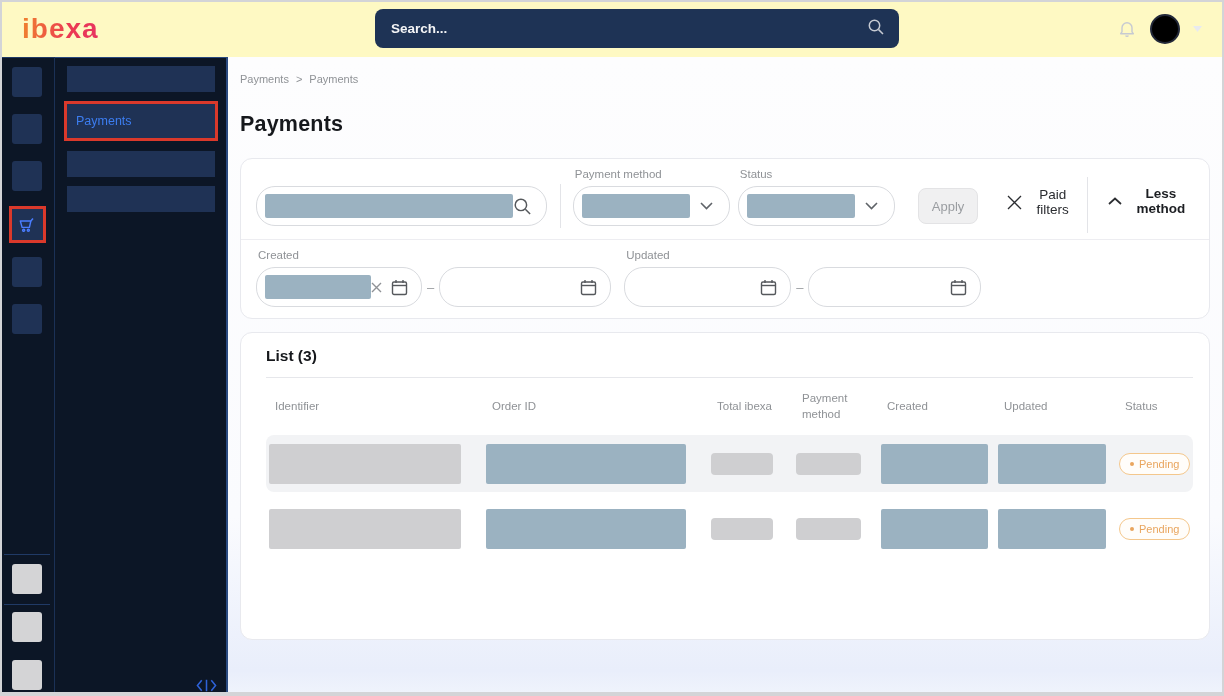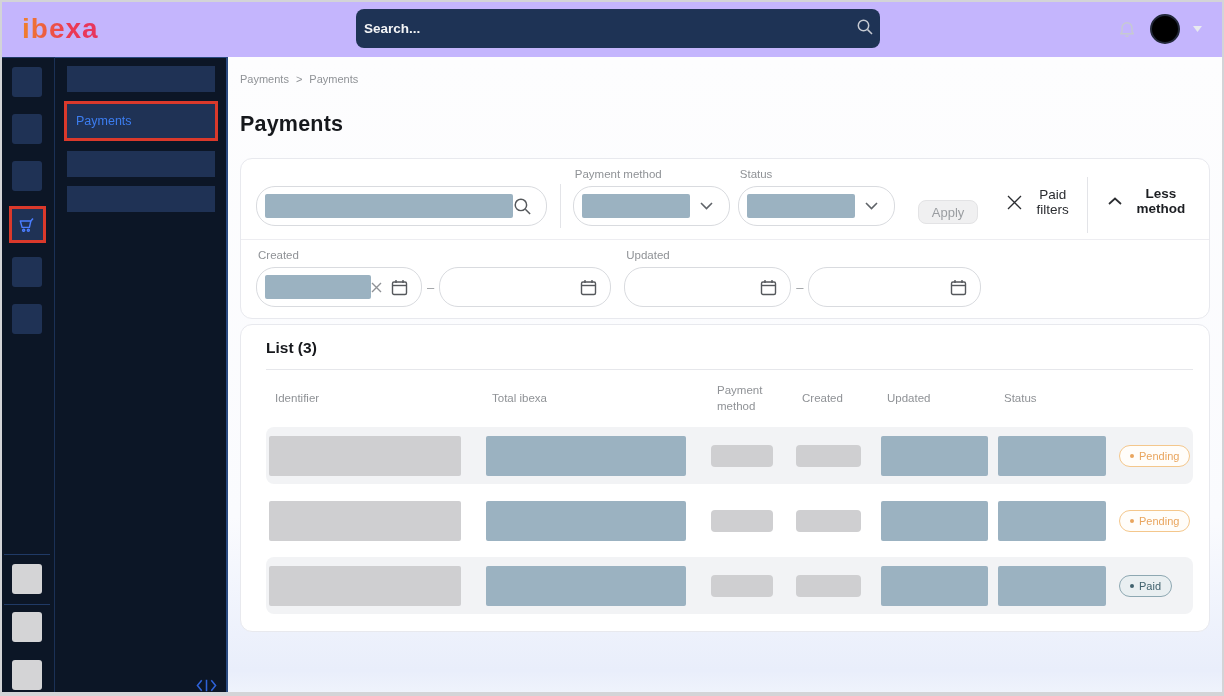--- a/index.html
+++ b/index.html
@@ -9,7 +9,7 @@
          pointer-events:none;z-index:60;box-sizing:border-box;}
 
   
-  .topbar{height:57px;background:#c4b5fd;display:flex;align-items:center;
+  .topbar{height:57px;background:#fef9c3;display:flex;align-items:center;
           padding:0 22px;position:relative;box-sizing:border-box;}
   .logo{font-size:28px;font-weight:bold;letter-spacing:1px;
         background:linear-gradient(95deg,#ef7d30 5%,#ec3a52 60%,#e7355f 95%);

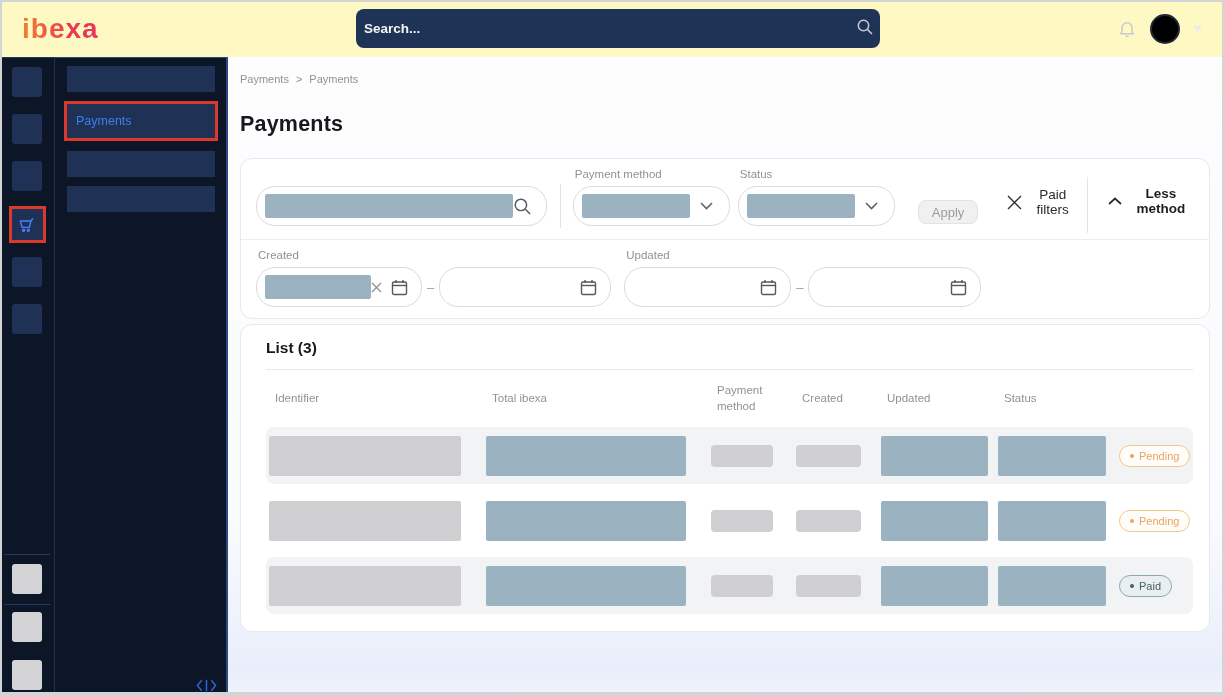--- a/index.html
+++ b/index.html
@@ -14,8 +14,8 @@
   .logo{font-size:28px;font-weight:bold;letter-spacing:1px;
         background:linear-gradient(95deg,#ef7d30 5%,#ec3a52 60%,#e7355f 95%);
         -webkit-background-clip:text;background-clip:text;color:transparent;cursor:pointer;}
-  .search-box{position:absolute;left:356px;top:9px;width:524px;height:39px;background:#1e3355;
-              border-radius:8px;display:flex;align-items:center;padding:0 6px;box-sizing:border-box;}
+  .search-box{position:absolute;left:375px;top:9px;width:524px;height:39px;background:#1e3355;
+              border-radius:8px;display:flex;align-items:center;padding:0 14px;box-sizing:border-box;}
   .search-box input{flex:1;background:transparent;border:none;outline:none;color:#fff;
                     font-size:13.5px;font-weight:600;font-family:inherit;}
   .search-box input::placeholder{color:#fff;opacity:.95;}

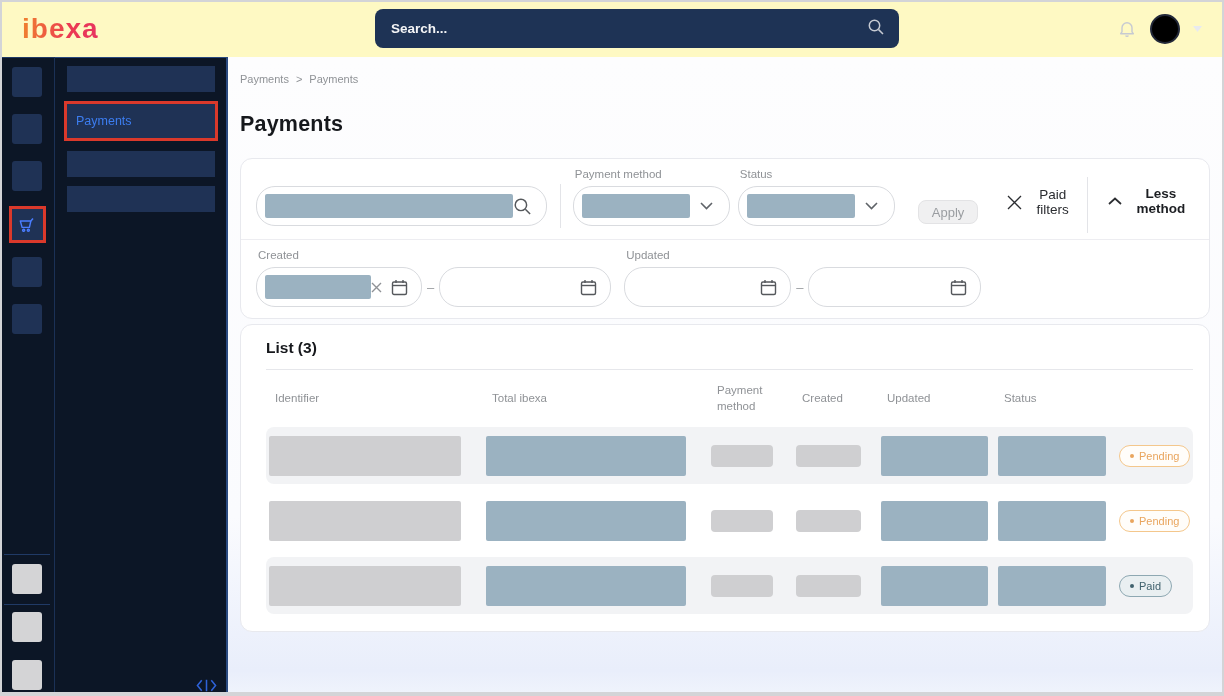--- a/index.html
+++ b/index.html
@@ -76,7 +76,7 @@
   .flabel{font-size:11.5px;color:#8f9296;margin:0 0 6px 2px;}
   .select{width:157px;padding:0 16px 0 8px;justify-content:space-between;cursor:pointer;}
   .select .ph{width:108px;height:24px;border-radius:2px;}
-  .apply{height:24px;margin:0 12px 2px 23px;padding:0 13px;background:#f0f0f1;border:1px solid #e3e3e5;
+  .apply{height:36px;margin:0 12px 2px 23px;padding:0 13px;background:#f0f0f1;border:1px solid #e3e3e5;
          border-radius:8px;color:#9a9da1;font-size:13px;font-family:inherit;cursor:default;}
   .clearbtn{display:flex;align-items:center;gap:9px;margin:0 0 9px 17px;font-size:13.5px;color:#2b2d31;
             background:none;border:none;font-family:inherit;cursor:pointer;padding:0;}

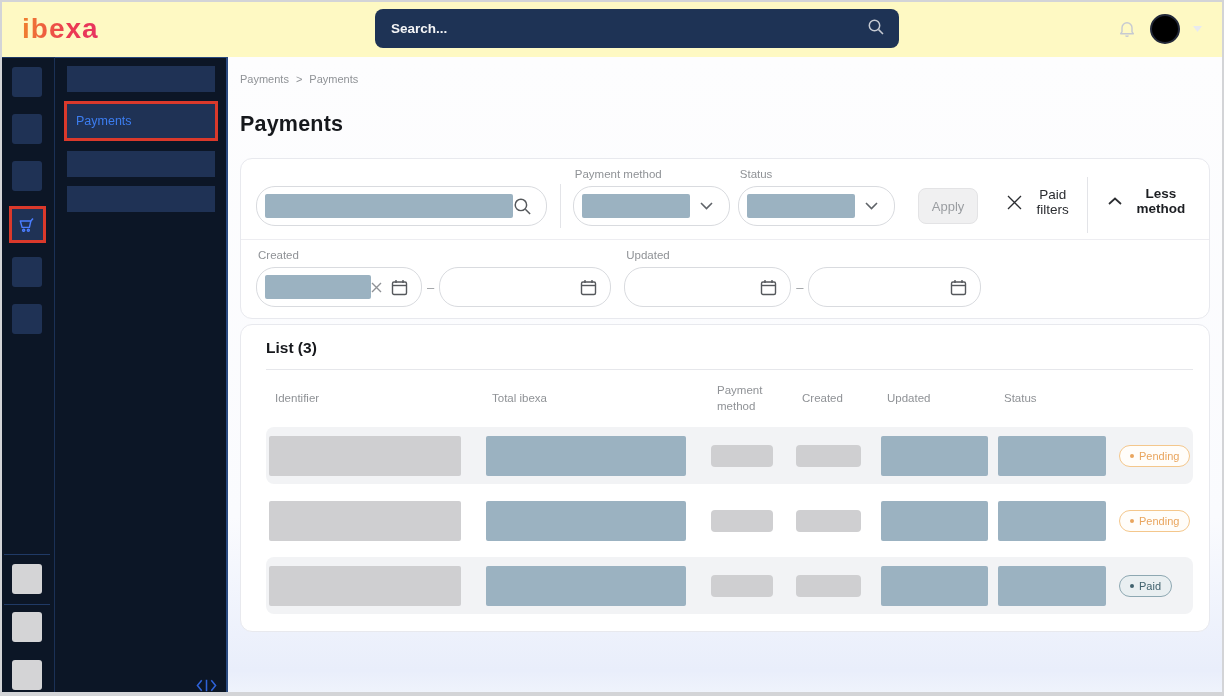--- a/index.html
+++ b/index.html
@@ -93,7 +93,7 @@
   .ugroup{margin-left:13px;}
 
   
-  .list-card{margin-top:5px;padding:14px 16px 20px 25px;height:308px;}
+  .list-card{margin-top:13px;padding:14px 16px 20px 25px;height:308px;}
   .list-title{font-size:15.5px;font-weight:700;color:#16181c;margin:0 0 12px 0;}
   .l-hdiv{height:1px;background:#e6e7eb;}
   .tgrid{display:grid;grid-template-columns:217px 225px 85px 85px 117px 121px auto;align-items:center;}

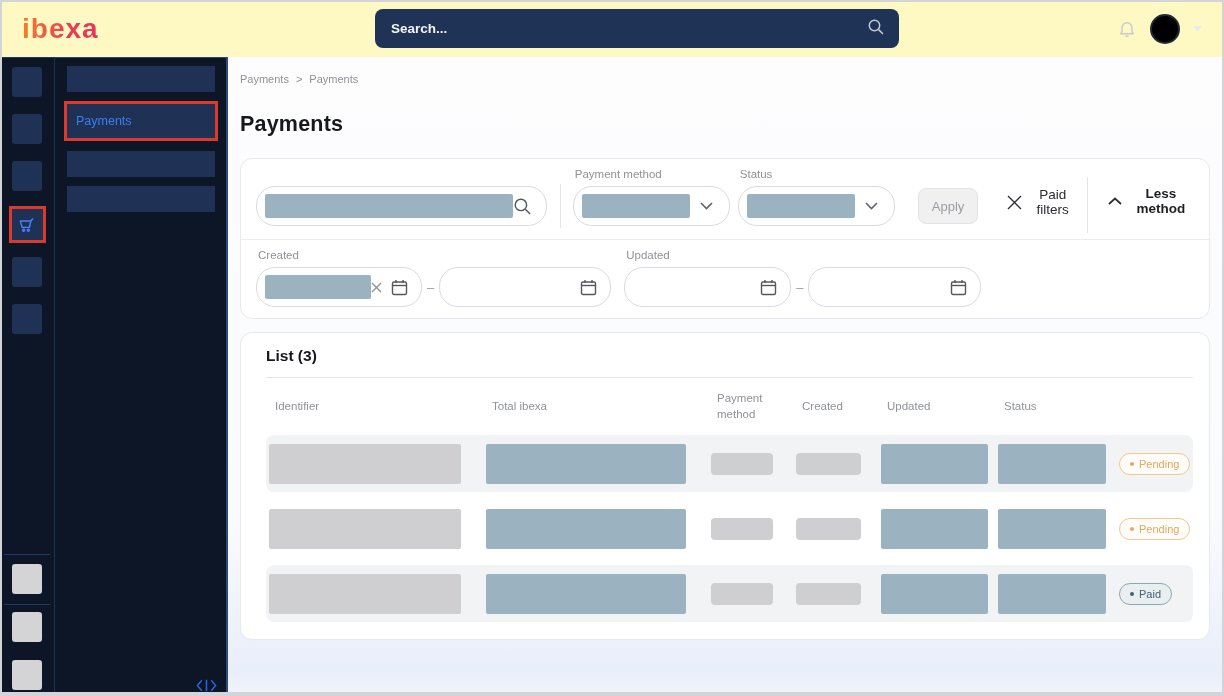--- a/index.html
+++ b/index.html
@@ -337,6 +337,7 @@
         <div class="l-hdiv"></div>
         <div class="tgrid table-header">
             <div class="th">Identifier</div>
+            <div class="th">Order ID</div>
             <div class="th">Total ibexa</div>
             <div class="th">Payment method</div>
             <div class="th">Created</div>

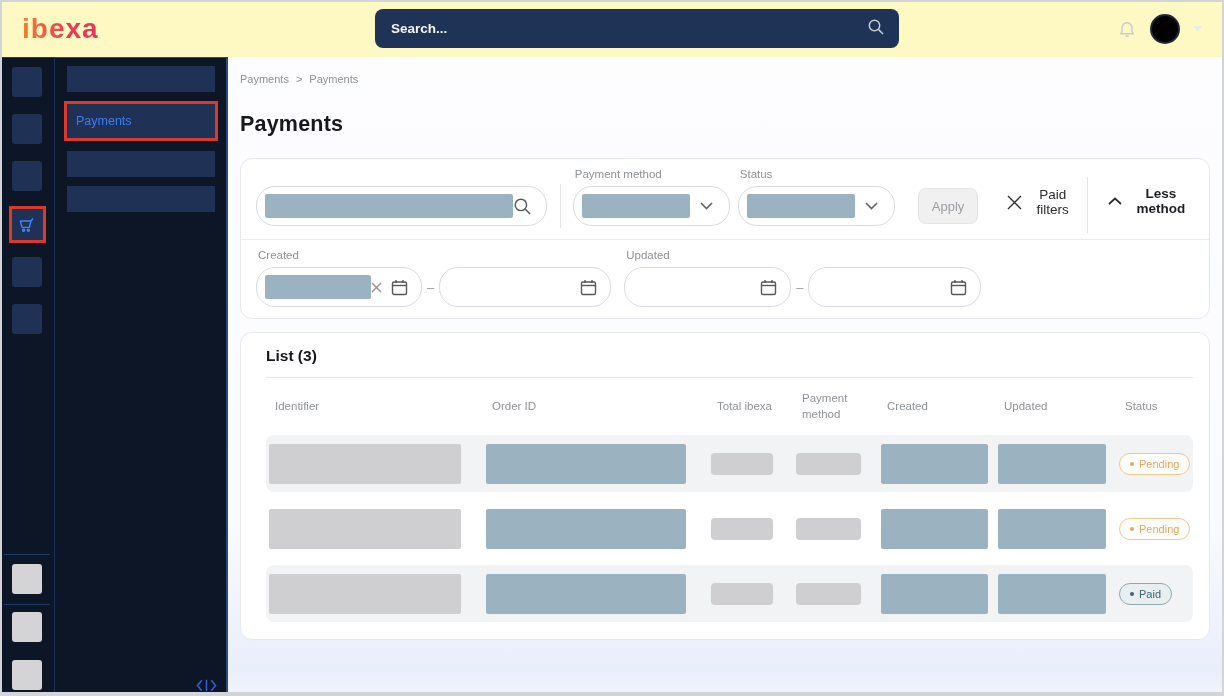--- a/index.html
+++ b/index.html
@@ -391,29 +391,6 @@
                 <span class="badge pending"><span class="dot"></span>Pending</span>
               </div>
             </div>
-            <div class="tgrid trow odd">
-              <div class="td">
-                <span class="ph lg gray" style="width: 192px;"></span>
-              </div>
-              <div class="td">
-                <span class="ph lg blue" style="width: 200px;"></span>
-              </div>
-              <div class="td">
-                <span class="ph sm" style="width: 62px;"></span>
-              </div>
-              <div class="td">
-                <span class="ph sm" style="width: 65px;"></span>
-              </div>
-              <div class="td">
-                <span class="ph lg blue" style="width: 107px;"></span>
-              </div>
-              <div class="td">
-                <span class="ph lg blue" style="width: 108px;"></span>
-              </div>
-              <div class="td">
-                <span class="badge paid"><span class="dot"></span>Paid</span>
-              </div>
-            </div>
           </div>
       </div>
 

